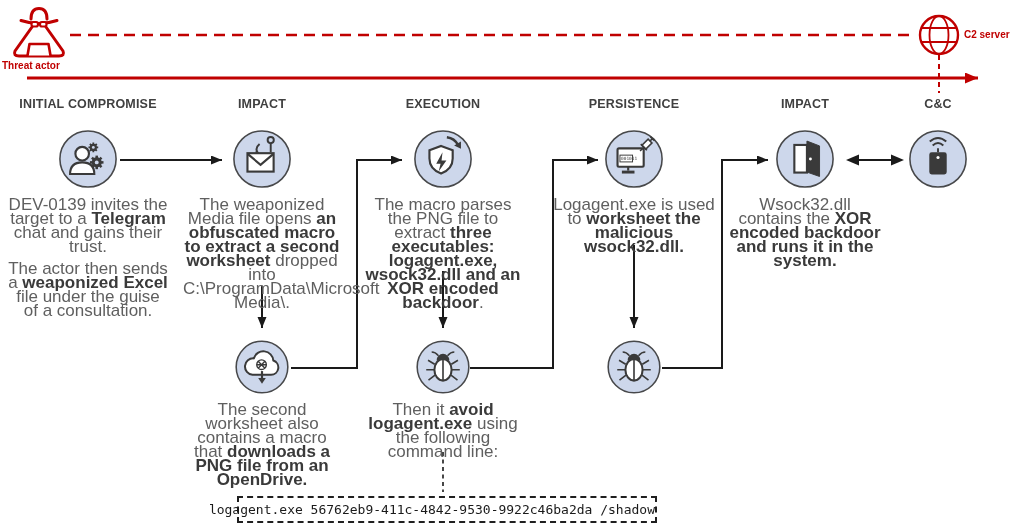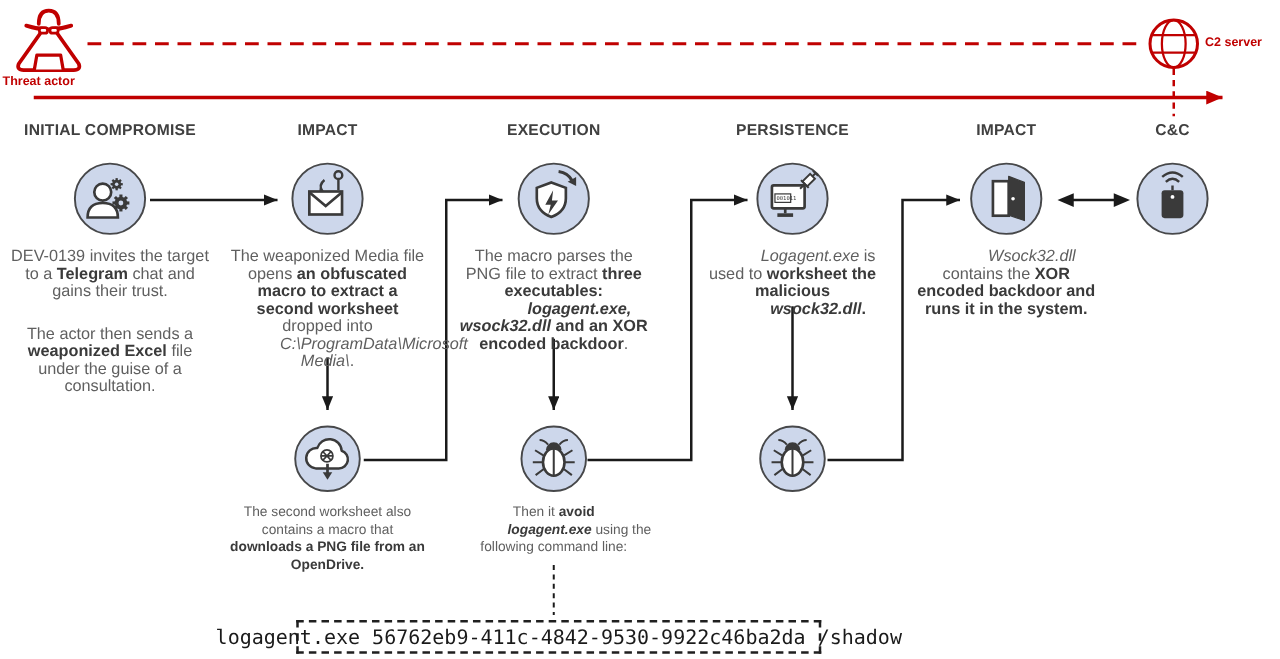--- a/index.html
+++ b/index.html
@@ -18,7 +18,7 @@
   .node-icon{display:block;margin:16px auto 0 auto;}
   .sub-icon{display:block;margin:0 auto;}
   .stage-text{
-    margin-top:8px;font-size:13px;line-height:14px;color:#5f5f5f;
+    margin-top:8px;font-size:17px;line-height:14px;color:#5f5f5f;
   }
   .stage-text + .stage-text{margin-top:20px;}
   .sub-text{margin-top:7px;font-size:11px;line-height:14px;color:#5f5f5f;}

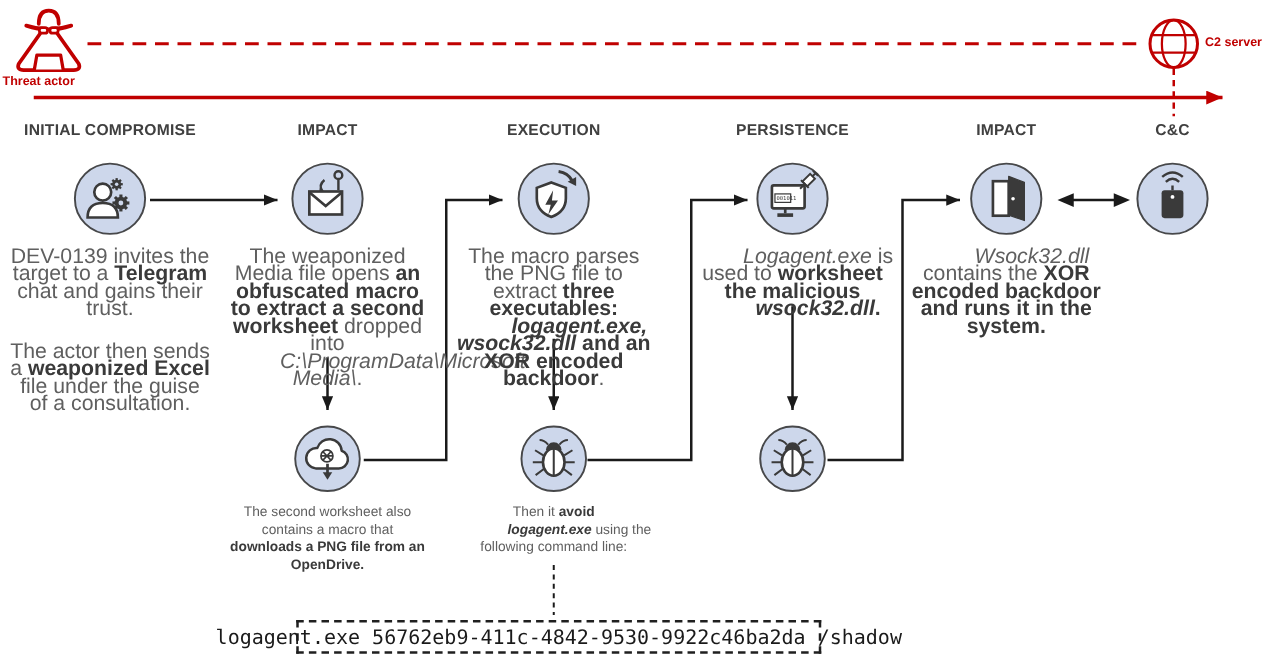--- a/index.html
+++ b/index.html
@@ -23,7 +23,7 @@
   .stage-text + .stage-text{margin-top:20px;}
   .sub-text{margin-top:7px;font-size:11px;line-height:14px;color:#5f5f5f;}
   .b{font-weight:bold;color:#3a3a3a;}
-  .i{font-style:italic;padding-left:41px;}
+  .i{}
   .red-label{
     position:absolute;color:#c00000;font-weight:bold;font-size:10px;white-space:nowrap;
   }

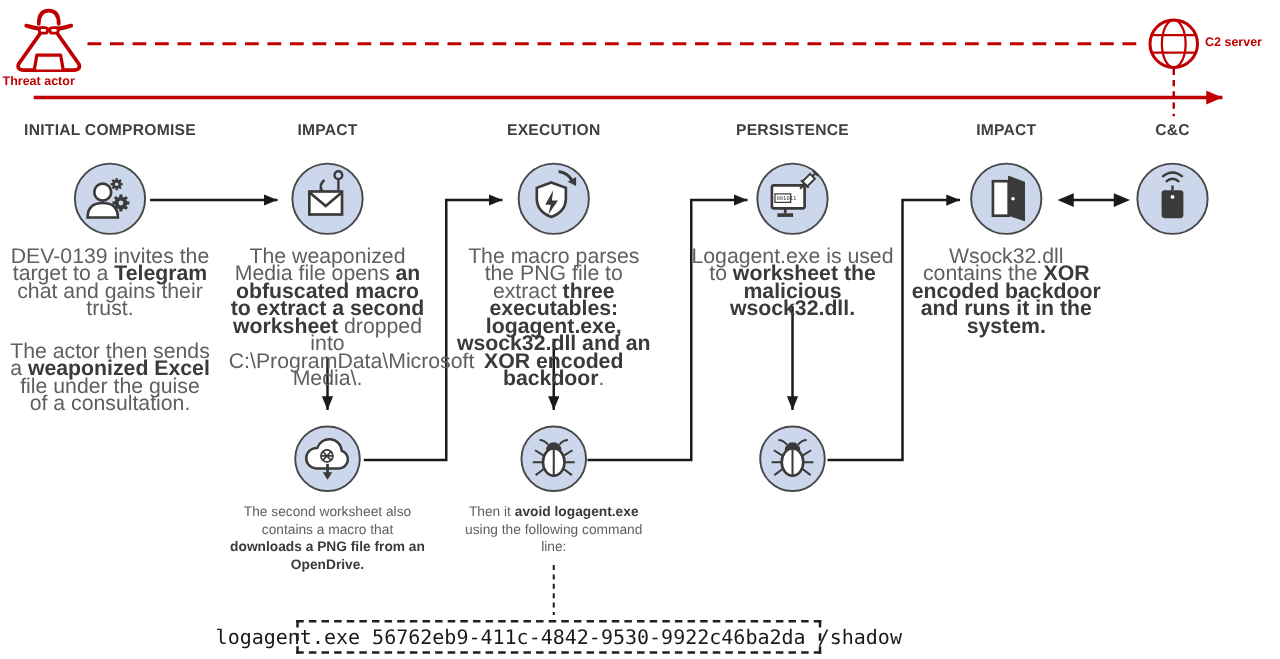--- a/index.html
+++ b/index.html
@@ -20,7 +20,7 @@
   .stage-text{
     margin-top:8px;font-size:17px;line-height:14px;color:#5f5f5f;
   }
-  .stage-text + .stage-text{margin-top:20px;}
+  .stage-text + .stage-text{margin-top:8px;}
   .sub-text{margin-top:7px;font-size:11px;line-height:14px;color:#5f5f5f;}
   .b{font-weight:bold;color:#3a3a3a;}
   .i{}

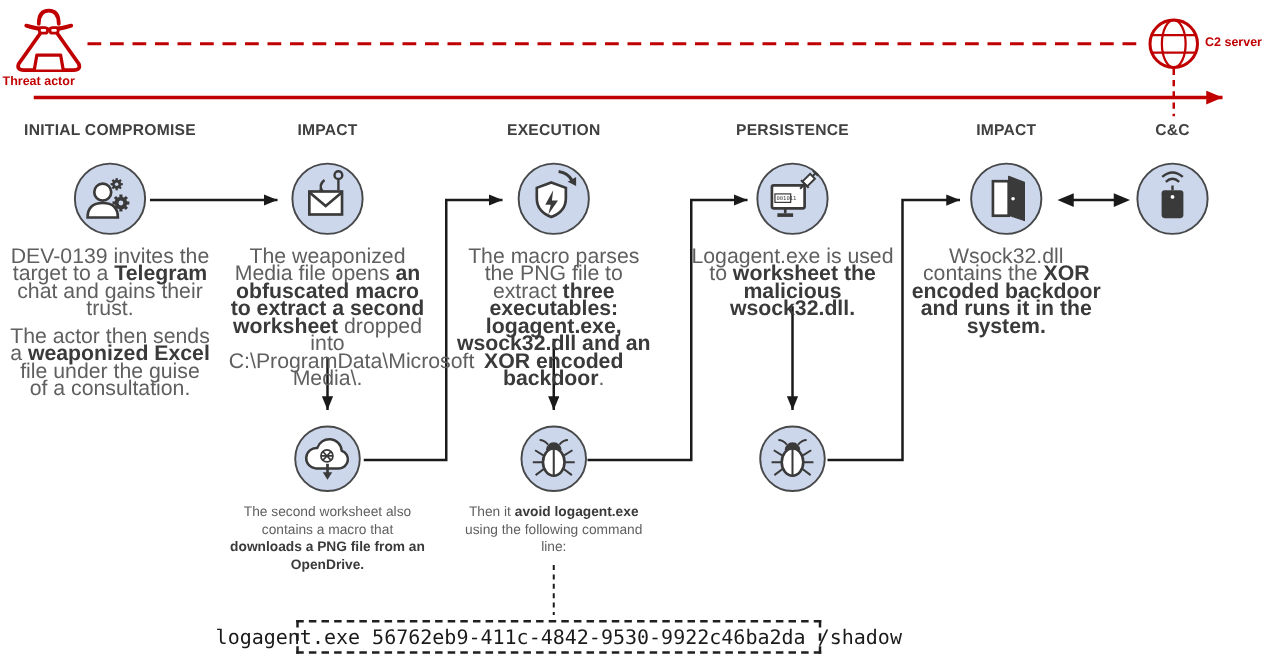--- a/index.html
+++ b/index.html
@@ -21,7 +21,7 @@
     margin-top:8px;font-size:17px;line-height:14px;color:#5f5f5f;
   }
   .stage-text + .stage-text{margin-top:8px;}
-  .sub-text{margin-top:7px;font-size:11px;line-height:14px;color:#5f5f5f;}
+  .sub-text{margin-top:7px;font-size:17px;line-height:14px;color:#5f5f5f;}
   .b{font-weight:bold;color:#3a3a3a;}
   .i{}
   .red-label{

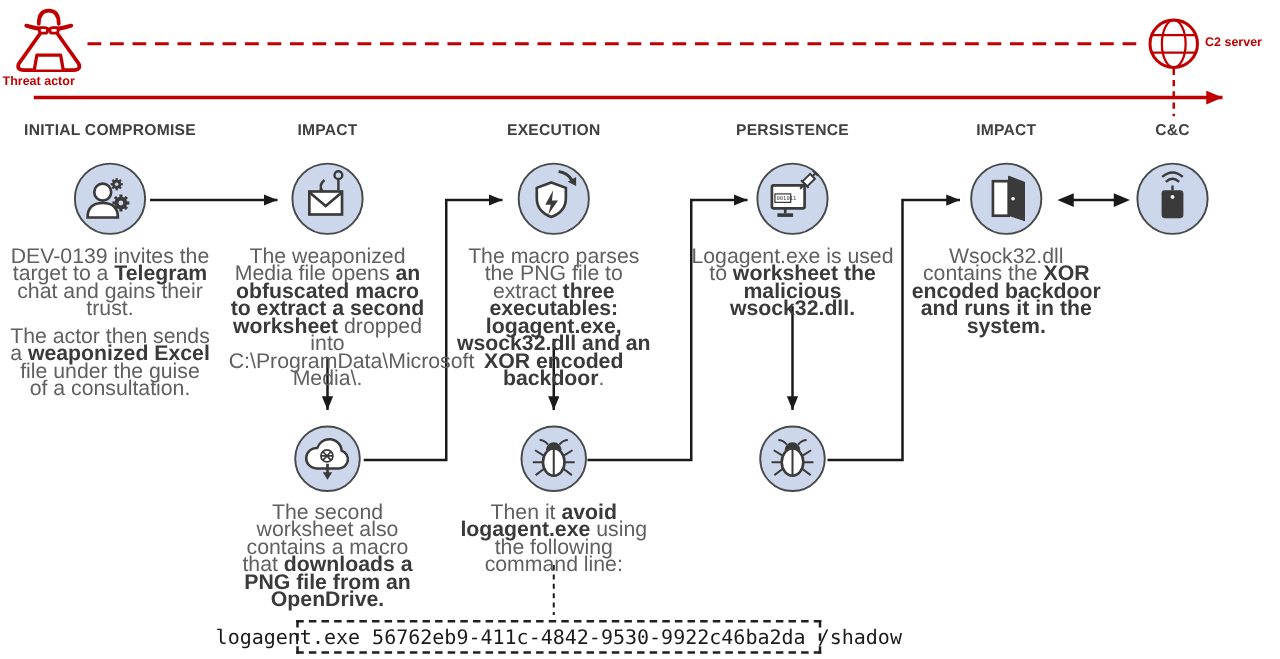--- a/index.html
+++ b/index.html
@@ -30,8 +30,8 @@
   #cmdbox{
     position:absolute;left:237px;top:496px;width:416px;height:23px;
     border:2px dashed #1f1f1f;background:#fff;
-    display:flex;align-items:center;justify-content:center;
-    font-family:"DejaVu Sans Mono",monospace;font-size:16px;color:#1a1a1a;
+    display:flex;align-items:center;justify-content:flex-end;
+    font-family:"DejaVu Sans Mono",monospace;font-size:13px;color:#1a1a1a;
     white-space:nowrap;
   }
 </style>

